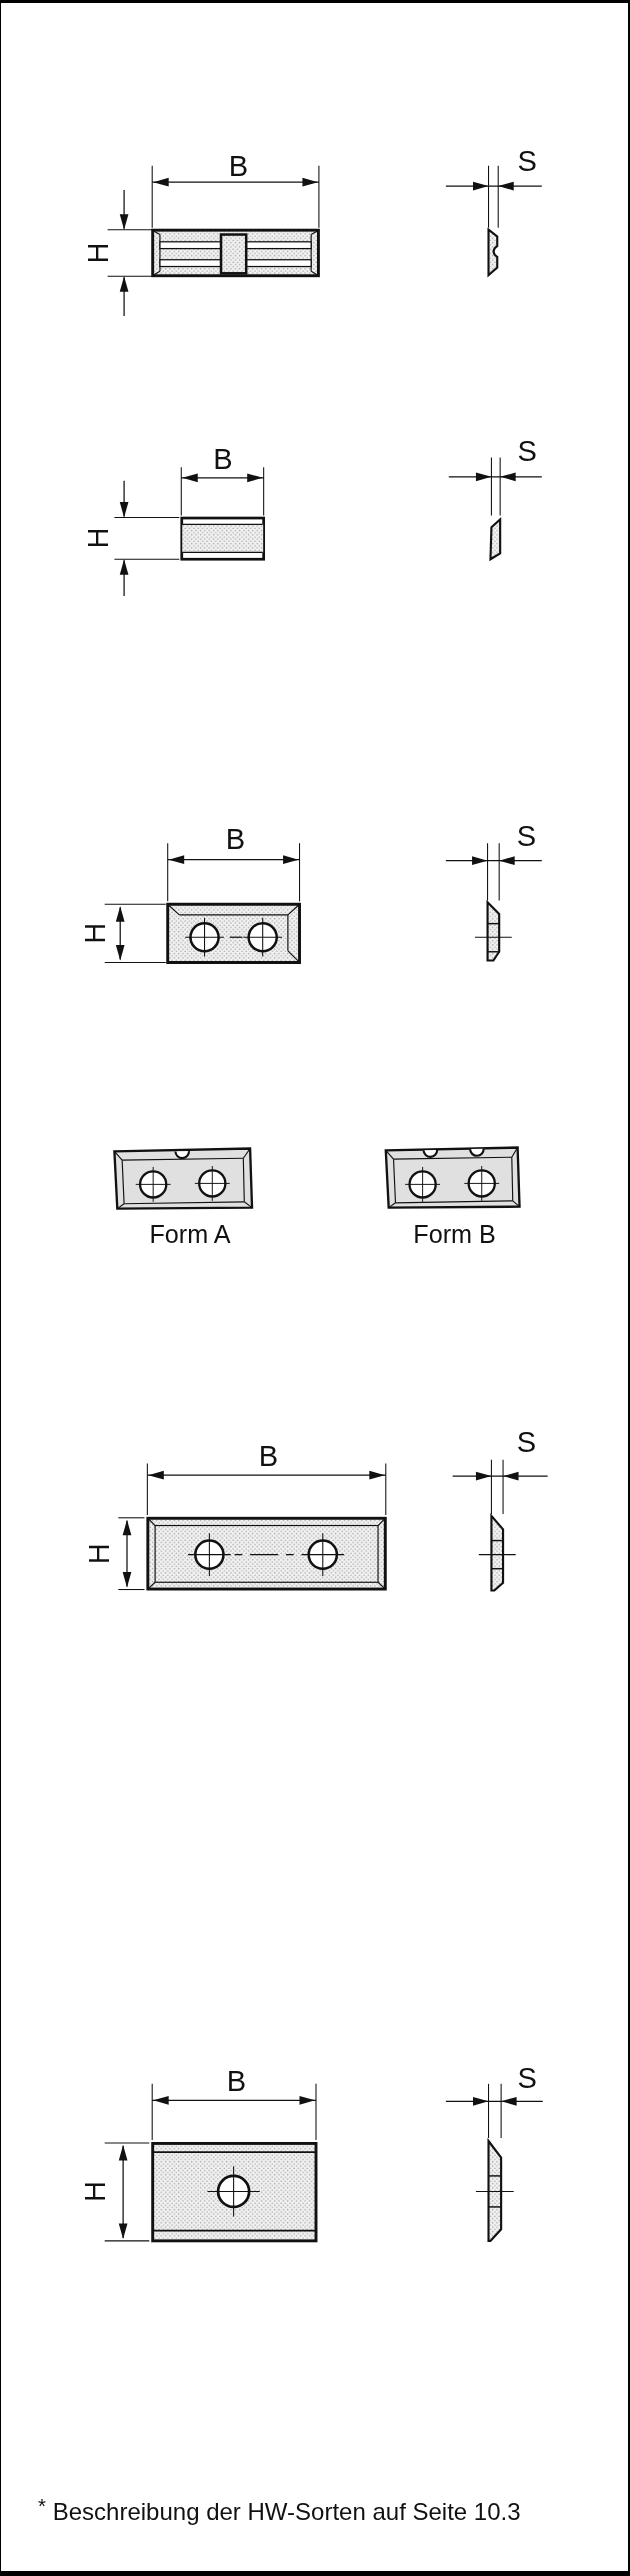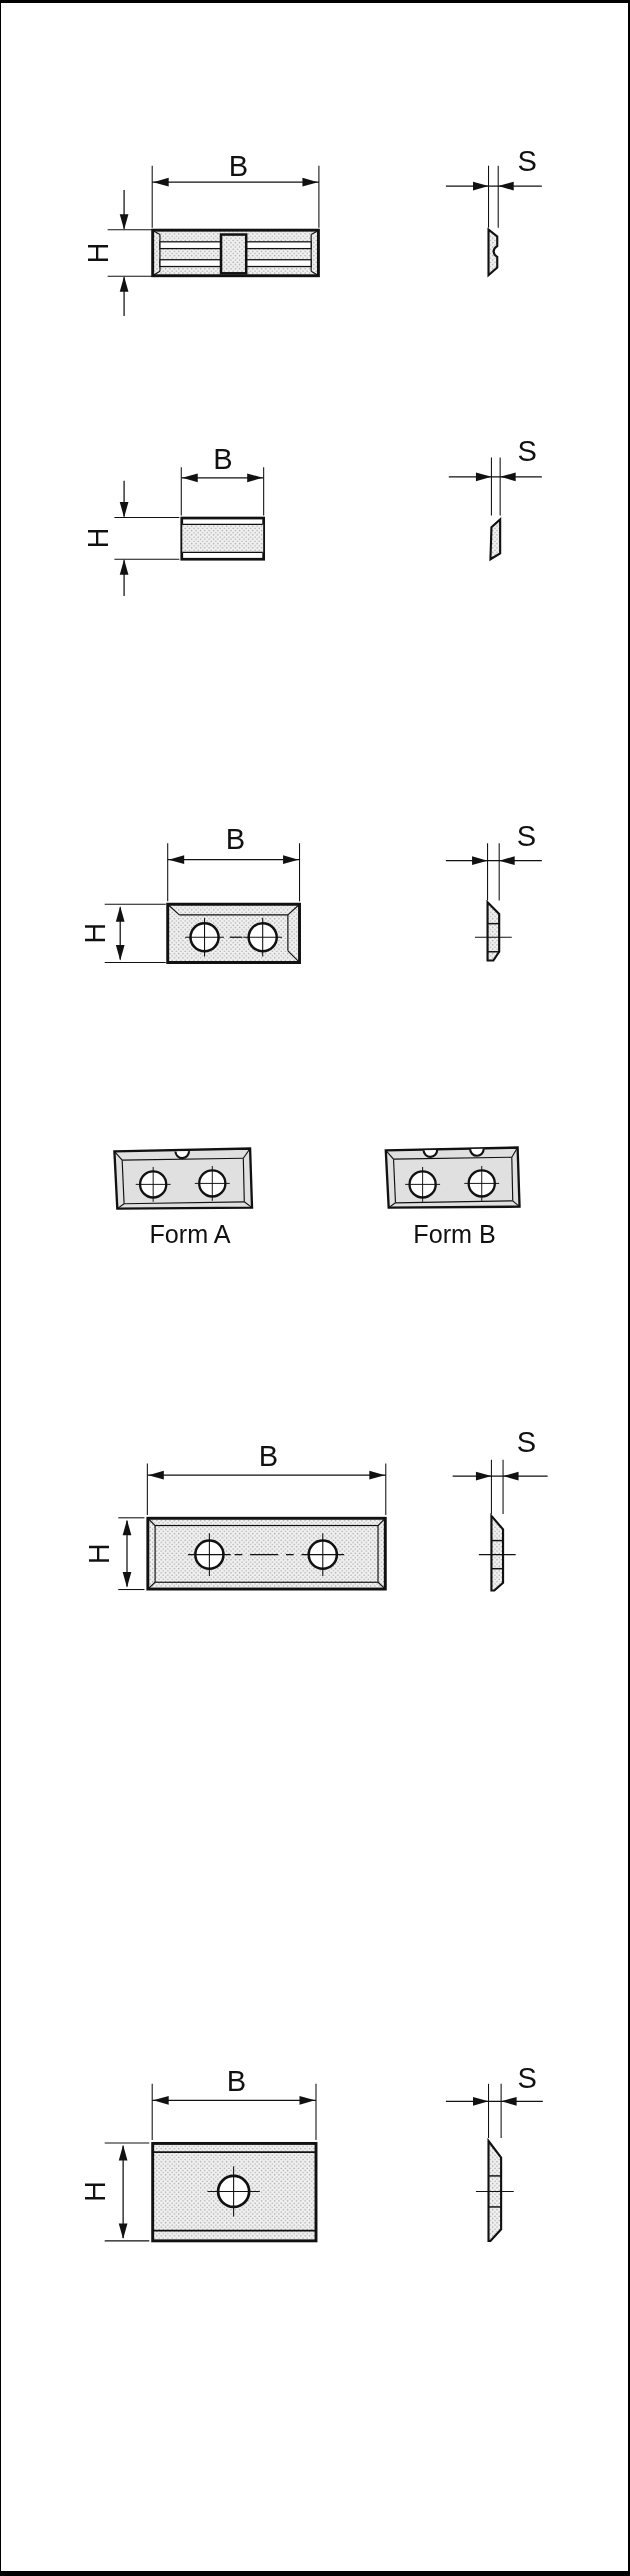--- a/index.html
+++ b/index.html
@@ -276,8 +276,11 @@
   </g>
 </svg>
 
-
+<div class="footnote">
+  <span class="star">*</span><span>Beschreibung der HW-Sorten auf Seite 10.3</span>
 </div>
 
+</div>
+
 
 </body></html>

